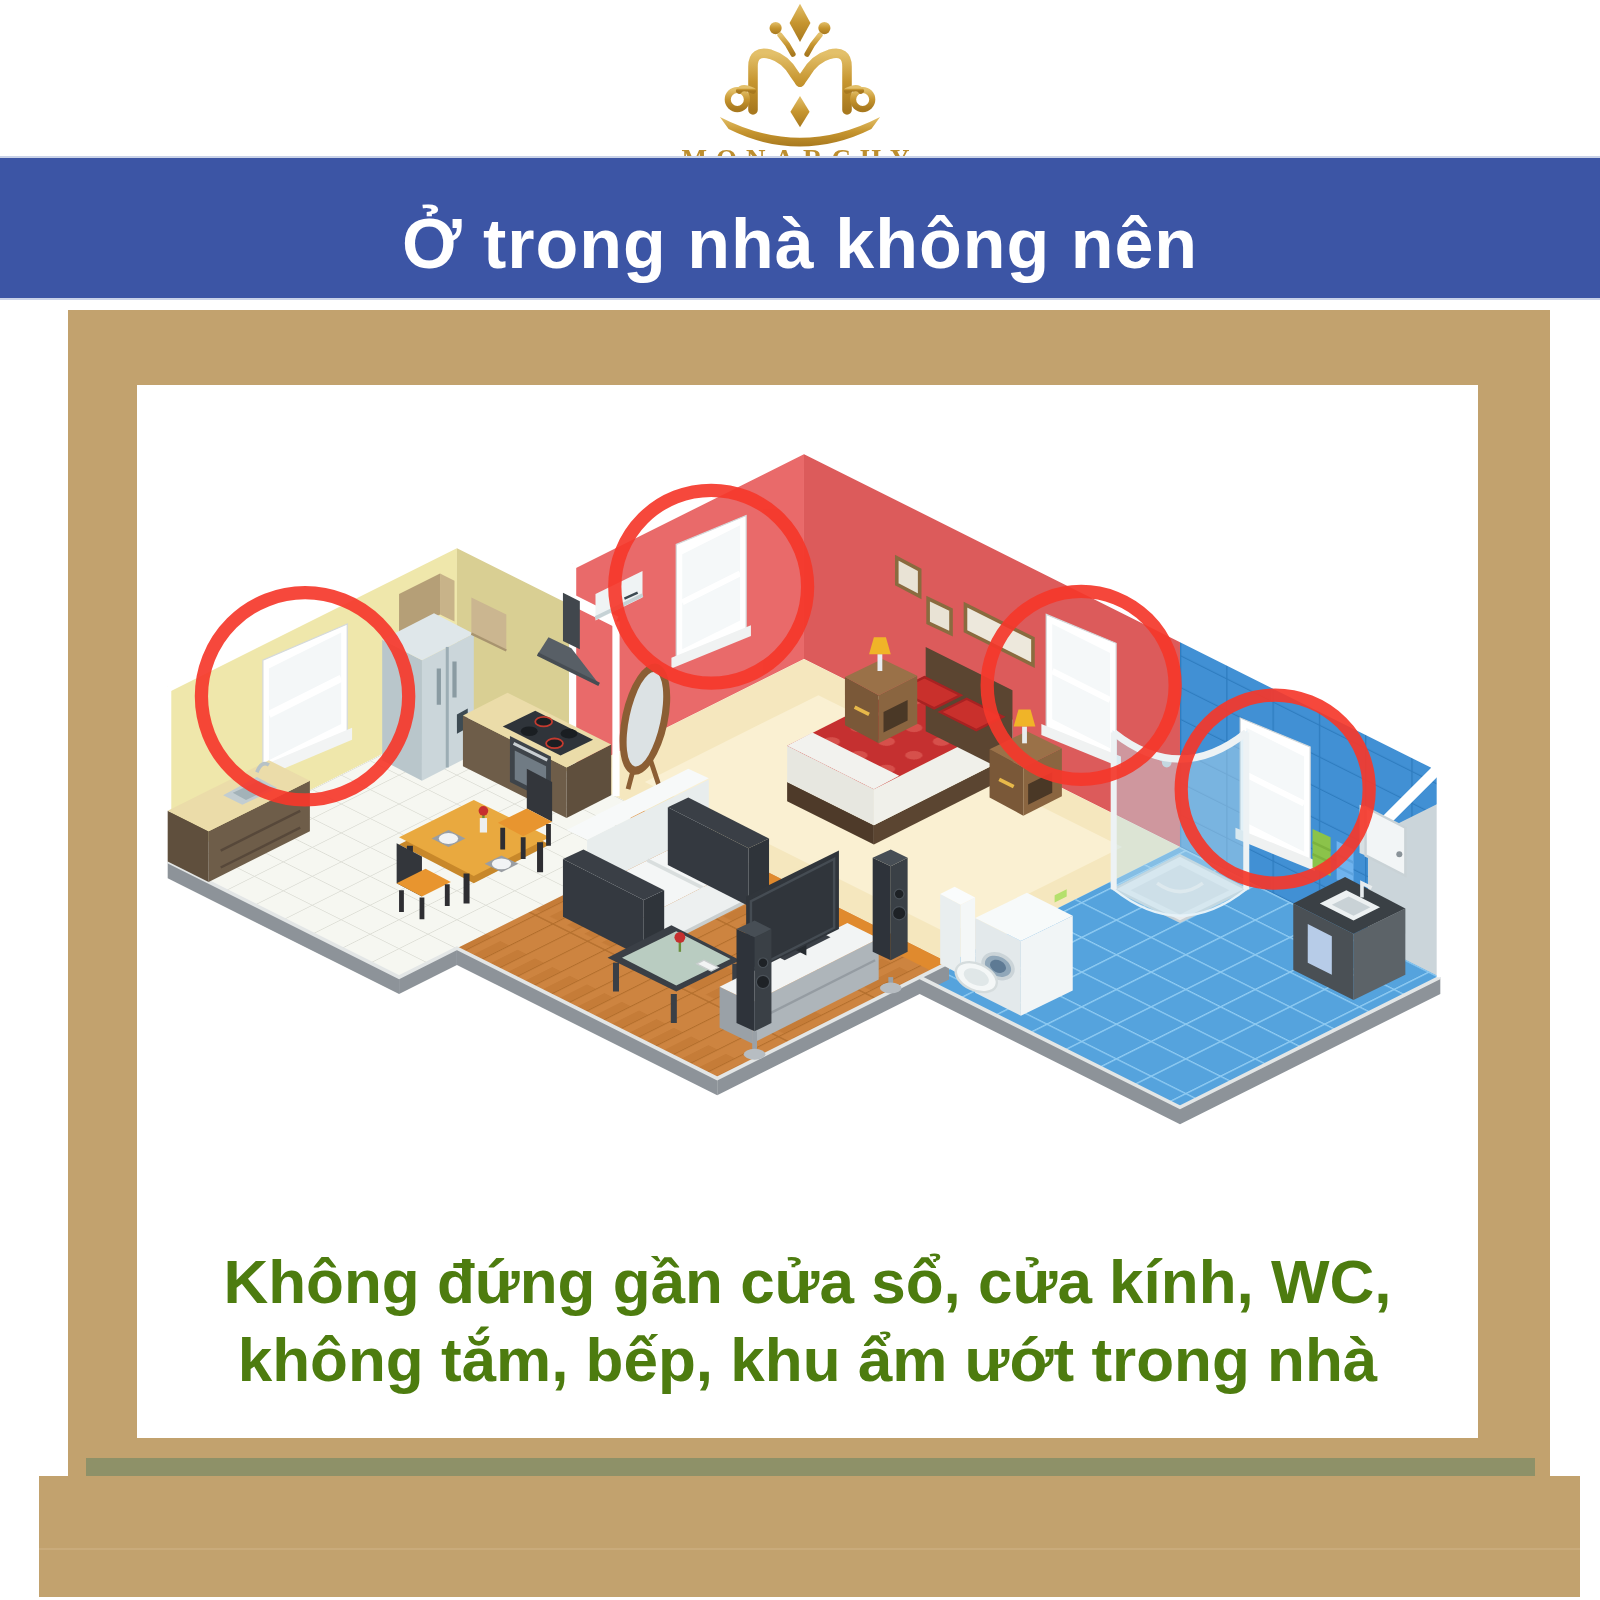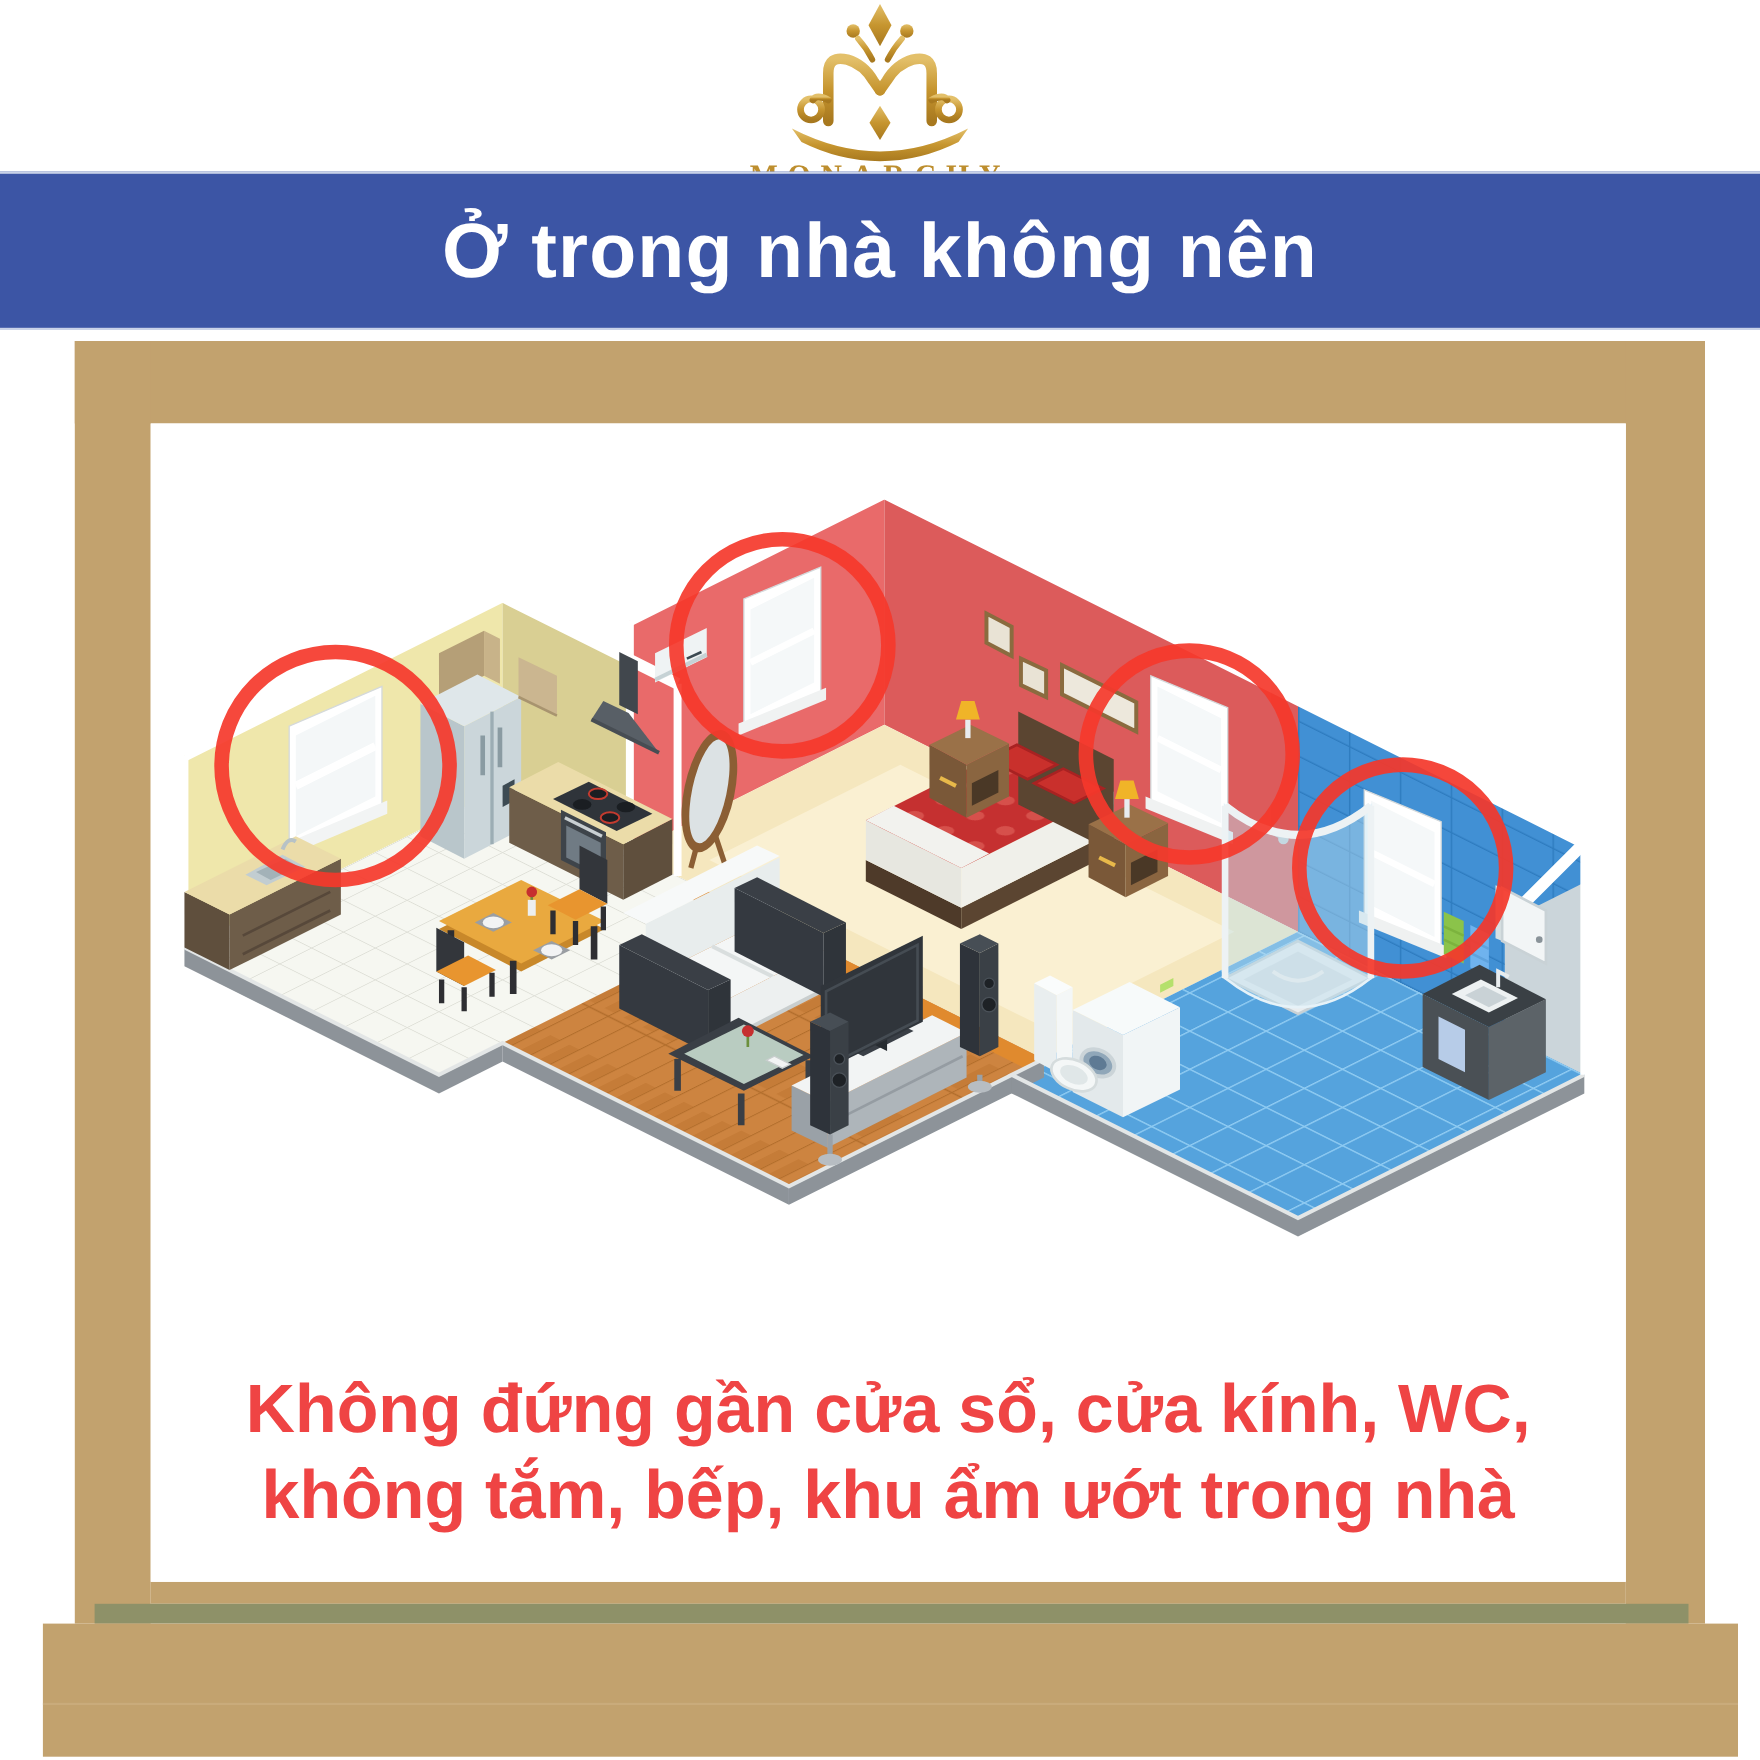--- a/index.html
+++ b/index.html
@@ -11,7 +11,7 @@
   .wordmark{margin-top:-6px;font-family:"Liberation Serif",serif;font-weight:700;font-size:27px;letter-spacing:9px;color:#BD8E2E;}
   
   .banner{position:absolute;left:0;top:156px;width:1600px;height:144px;background:#3C55A5;border-top:2px solid #C9D2E8;border-bottom:2px solid #C9D2E8;box-sizing:border-box;}
-  .banner h1{margin:0;height:140px;line-height:140px;text-align:center;color:#ffffff;font-size:70px;font-weight:700;letter-spacing:1px;}
+  .banner h1{margin:16px;height:140px;line-height:140px;text-align:center;color:#ffffff;font-size:70px;font-weight:700;letter-spacing:1px;}
   
   .frame-top{left:68px;top:310px;width:1482px;height:75px;background:#C2A26E;}
   .frame-left{left:68px;top:310px;width:69px;height:1166px;background:#C2A26E;}

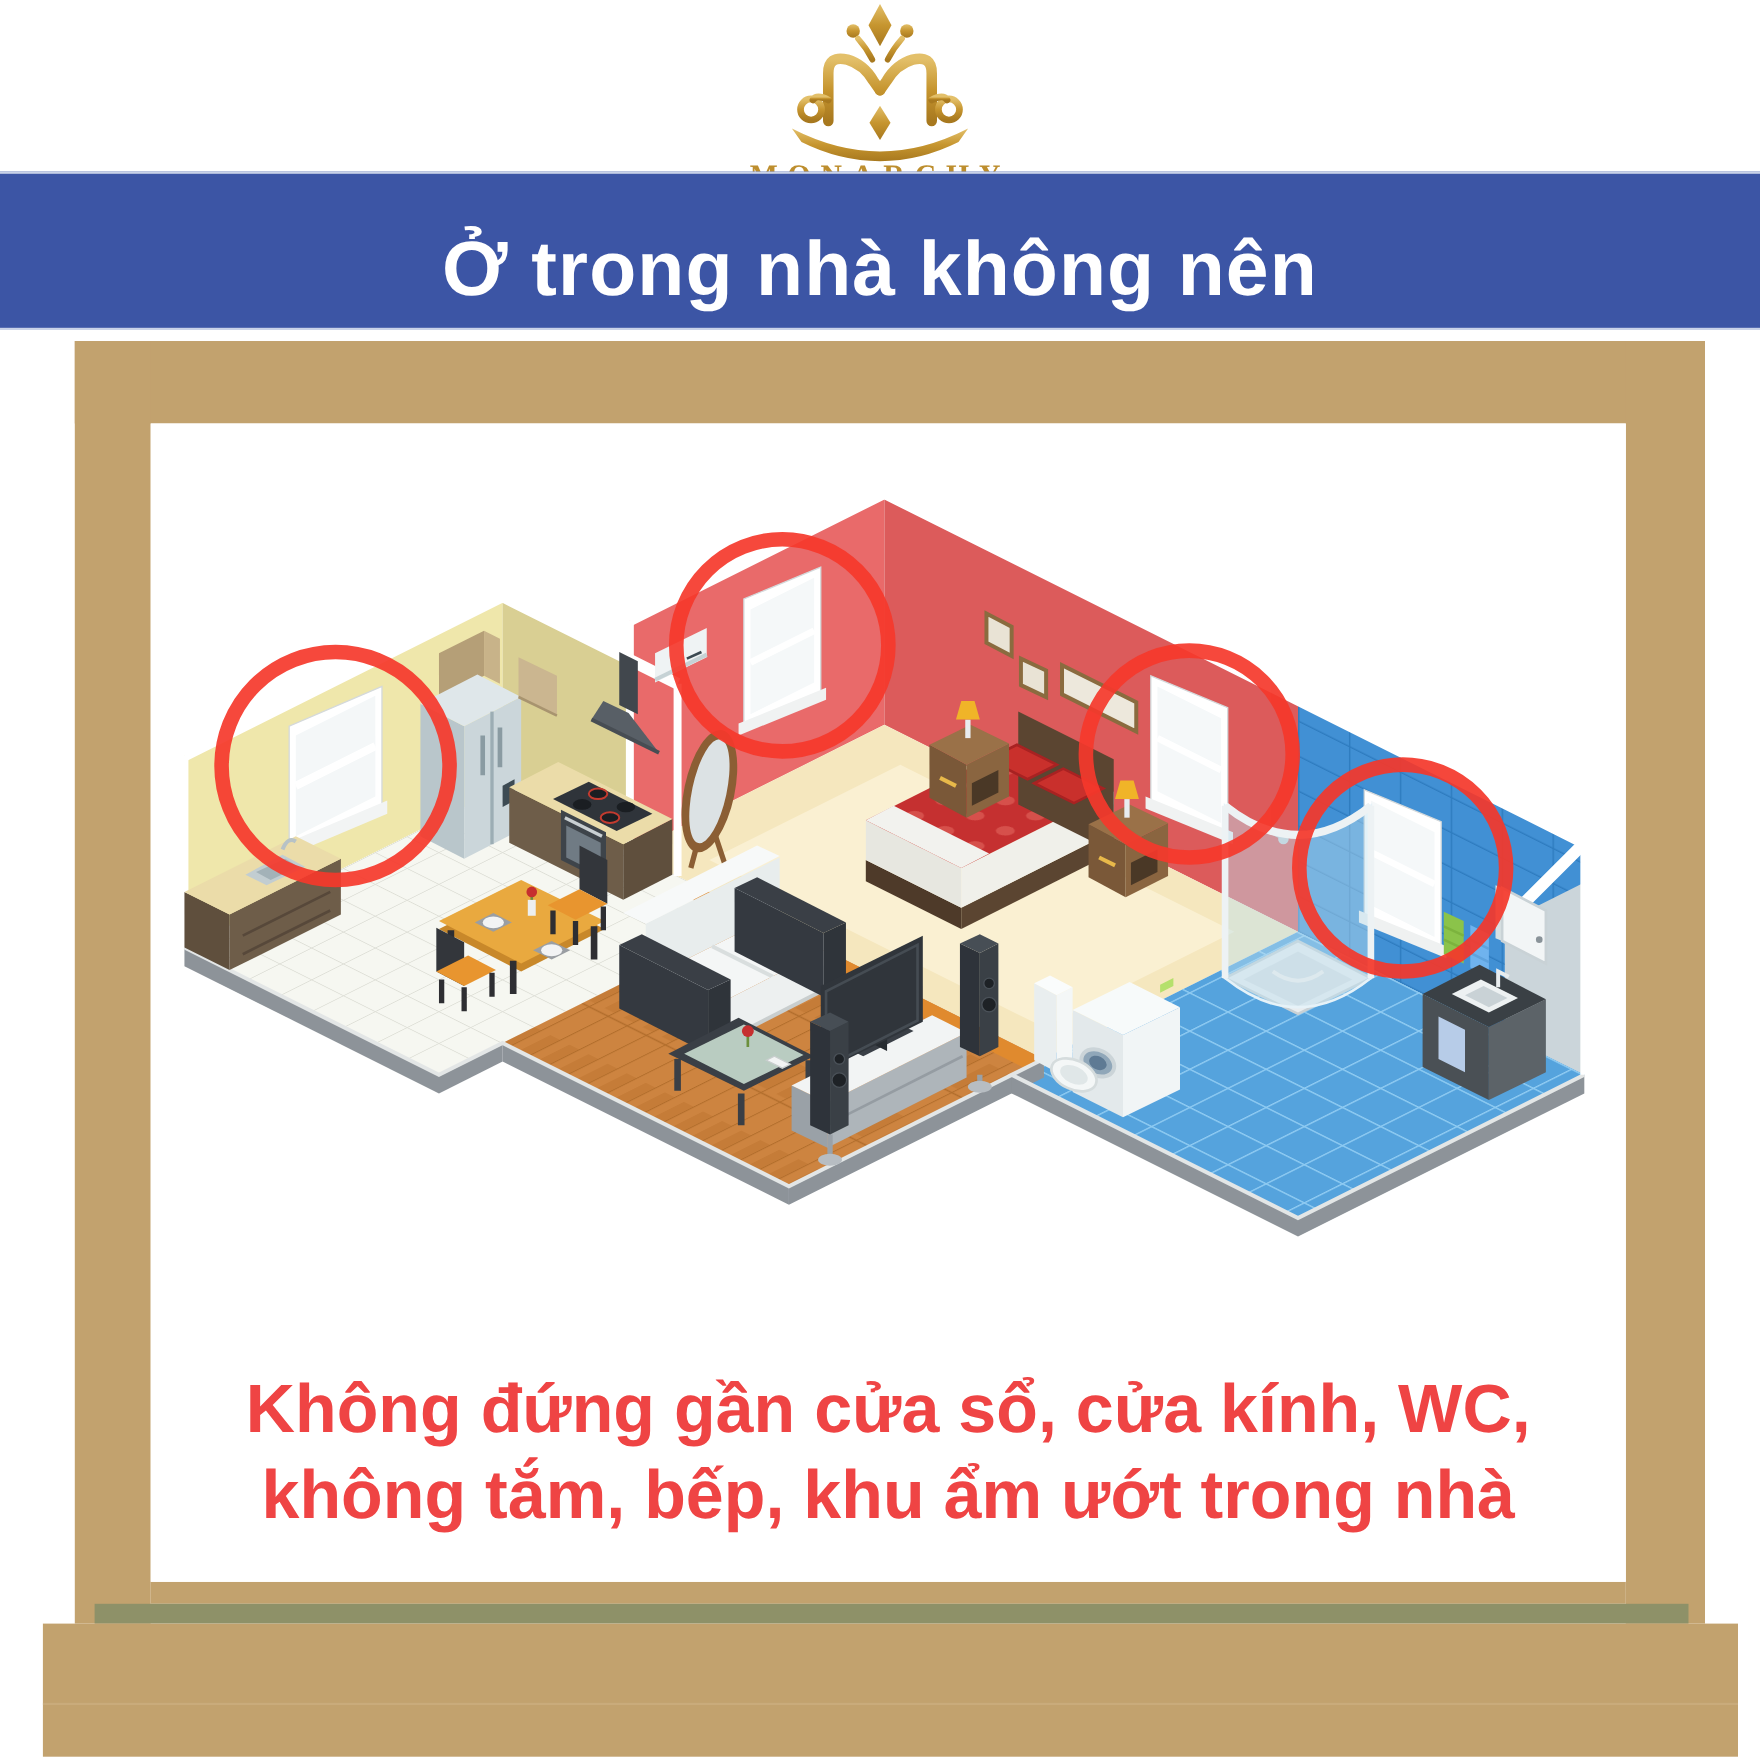--- a/index.html
+++ b/index.html
@@ -23,7 +23,7 @@
   
   .canvas{left:137px;top:385px;width:1341px;height:1053px;background:#ffffff;}
   .scene{position:absolute;left:10px;top:45px;}
-  .caption{position:absolute;left:0;top:858px;width:1341px;text-align:center;color:#ef4444;font-weight:700;font-size:62px;line-height:1.26;}
+  .caption{position:absolute;left:0;top:858px;width:1341px;text-align:center;color:#4d7c0f;font-weight:700;font-size:62px;line-height:1.26;}
 </style>
 </head>
 <body>

